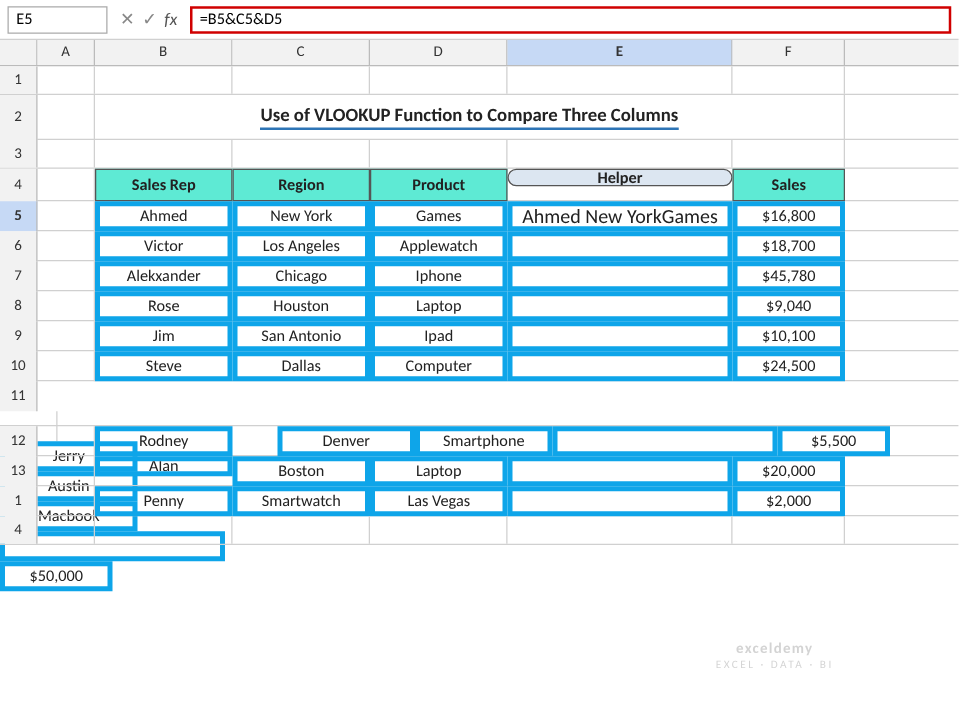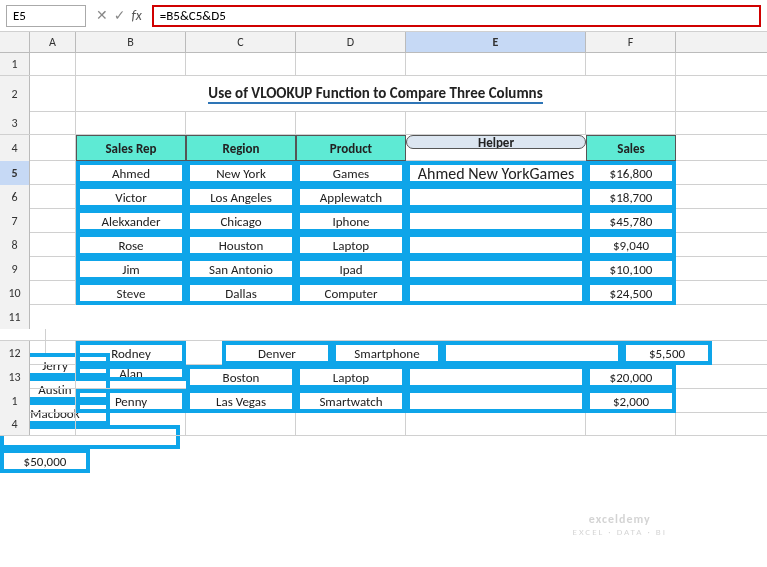--- a/index.html
+++ b/index.html
@@ -344,8 +344,8 @@
       <div class="row-header" style="height:24px;">1</div>
       <div class="cell col-a" style="height:24px;"></div>
       <div class="cell col-b data-row-cell center" style="height:24px;">Penny</div>
+      <div class="cell col-d data-row-cell center" style="height:24px;">Smartwatch</div>
       <div class="cell col-c data-row-cell center" style="height:24px;">Las Vegas</div>
-      <div class="cell col-d data-row-cell center" style="height:24px;">Smartwatch</div>
       <div class="cell col-e data-row-cell center" style="height:24px;"></div>
       <div class="cell col-f data-row-cell center" style="height:24px;">$2,000</div>
     </div>

